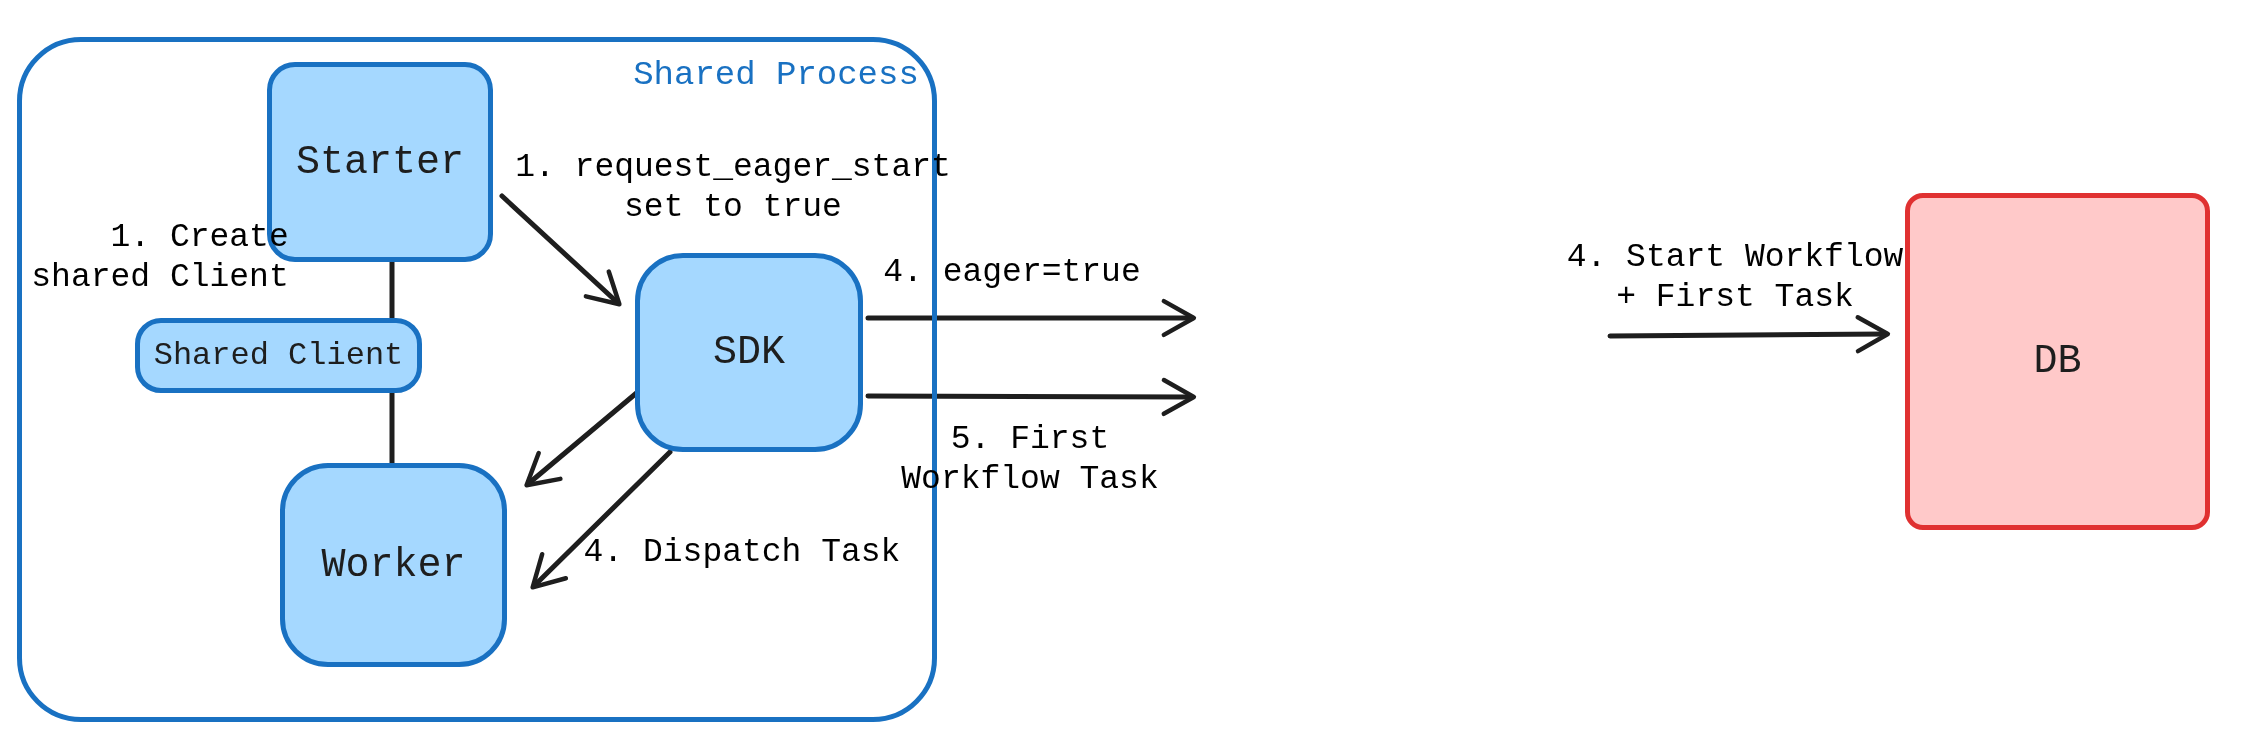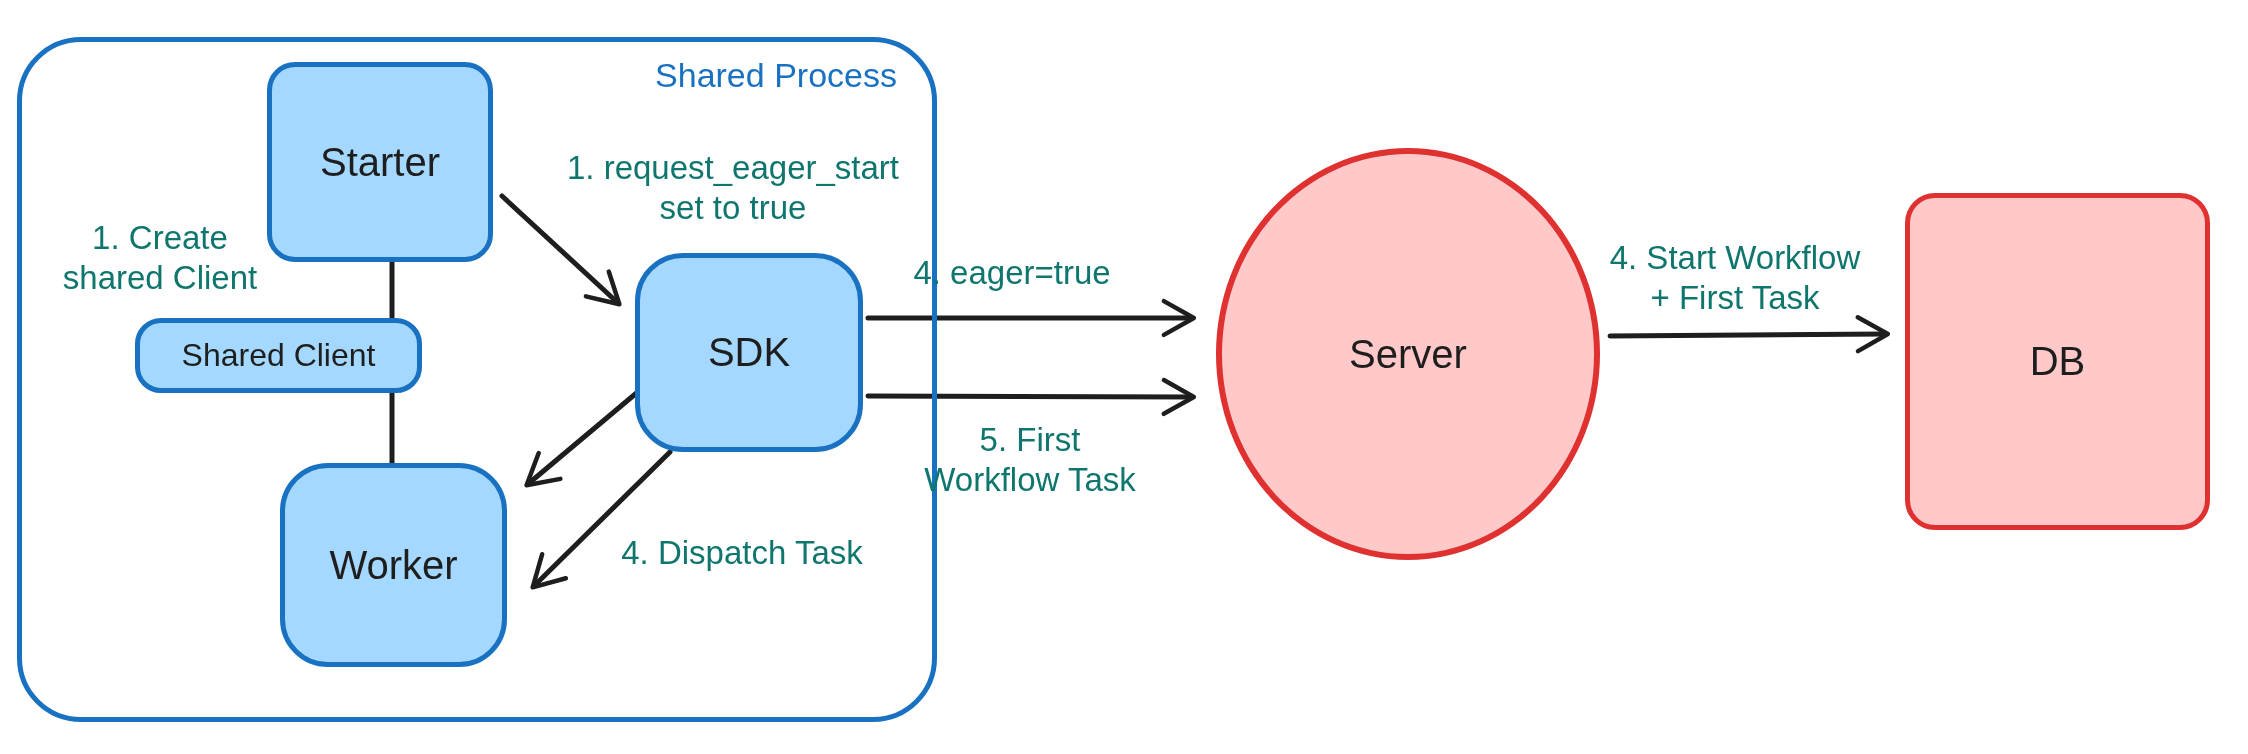--- a/index.html
+++ b/index.html
@@ -9,7 +9,7 @@
     height: 754px;
     background: #ffffff;
     overflow: hidden;
-    font-family: Liberation Sans, sans-serif;
+    font-family: Liberation Mono, monospace;
     color: #1e1e1e;
   }
   #wires { position: absolute; left: 0; top: 0; pointer-events: none; }

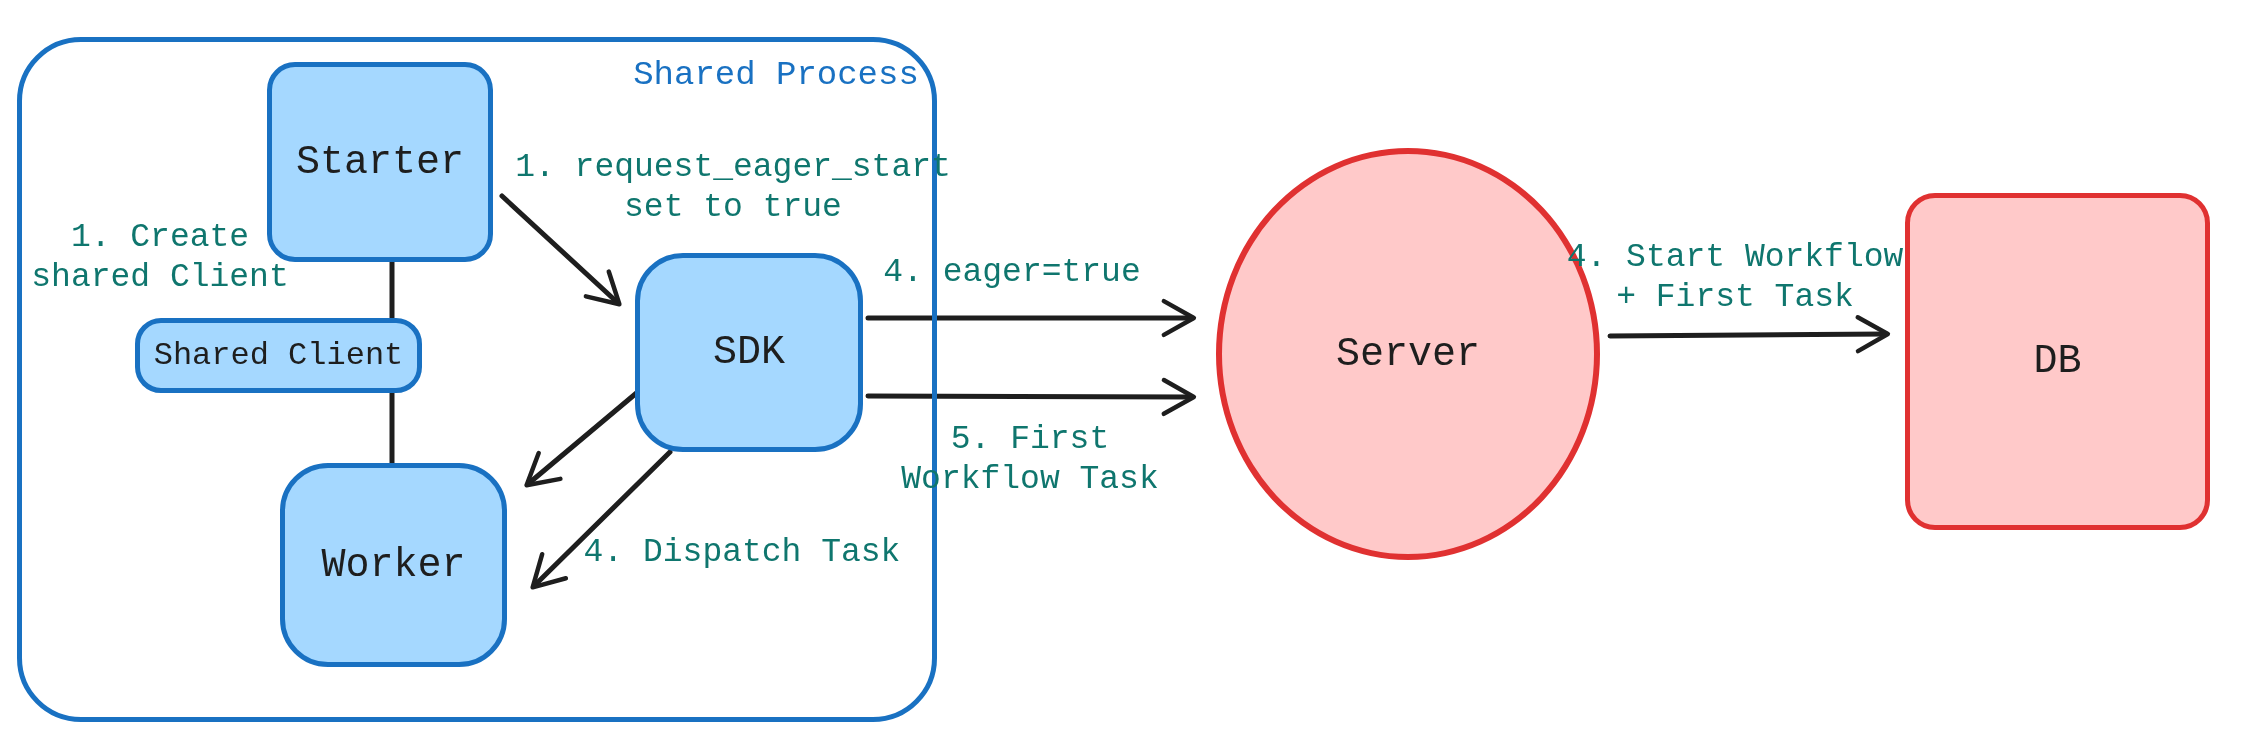--- a/index.html
+++ b/index.html
@@ -57,7 +57,7 @@
     line-height: 1.22;
     text-align: center;
     white-space: pre-line;
-    color: #0f766e;
+    color: #000000;
   }
   #ann-create-shared-client { left: 160px;  top: 258px; }
   #ann-request-eager-start  { left: 733px;  top: 188px; }

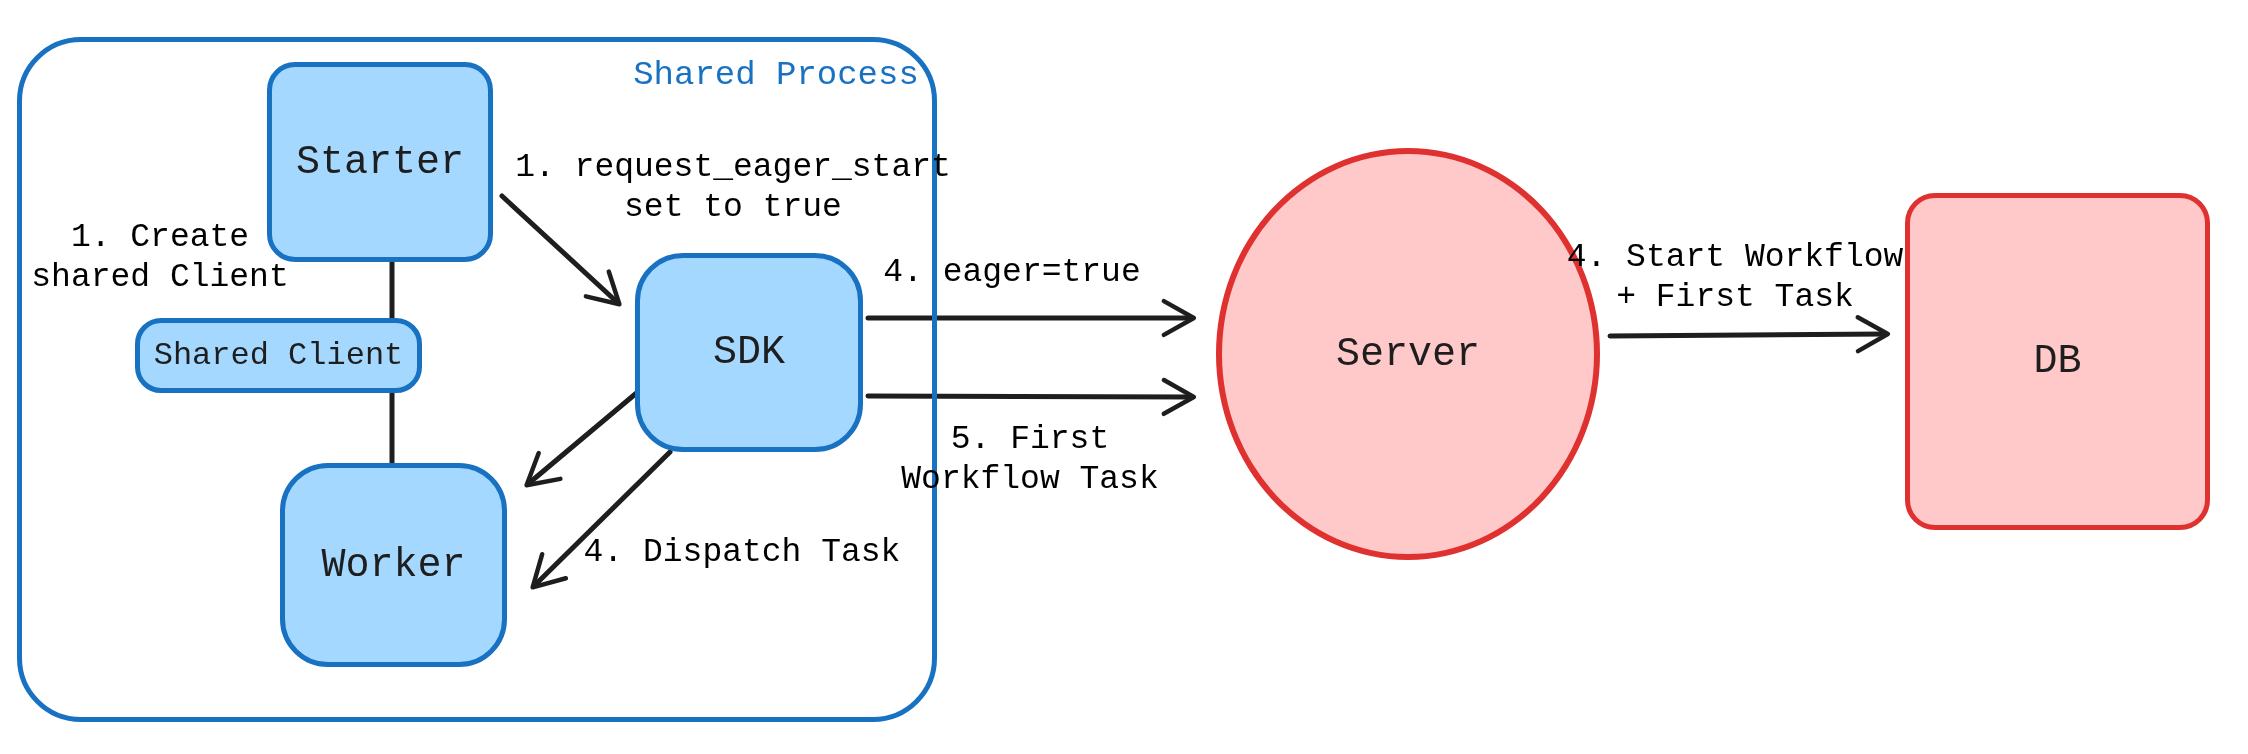--- a/index.html
+++ b/index.html
@@ -59,7 +59,7 @@
     white-space: pre-line;
     color: #000000;
   }
-  #ann-create-shared-client { left: 160px;  top: 258px; }
+  #ann-create-shared-client { left: 160px;  top: 258px; text-align: right; }
   #ann-request-eager-start  { left: 733px;  top: 188px; }
   #ann-reserve-slot         { left: 533px;  top: 416px; }
   #ann-dispatch-task        { left: 742px;  top: 553px; white-space: nowrap; }

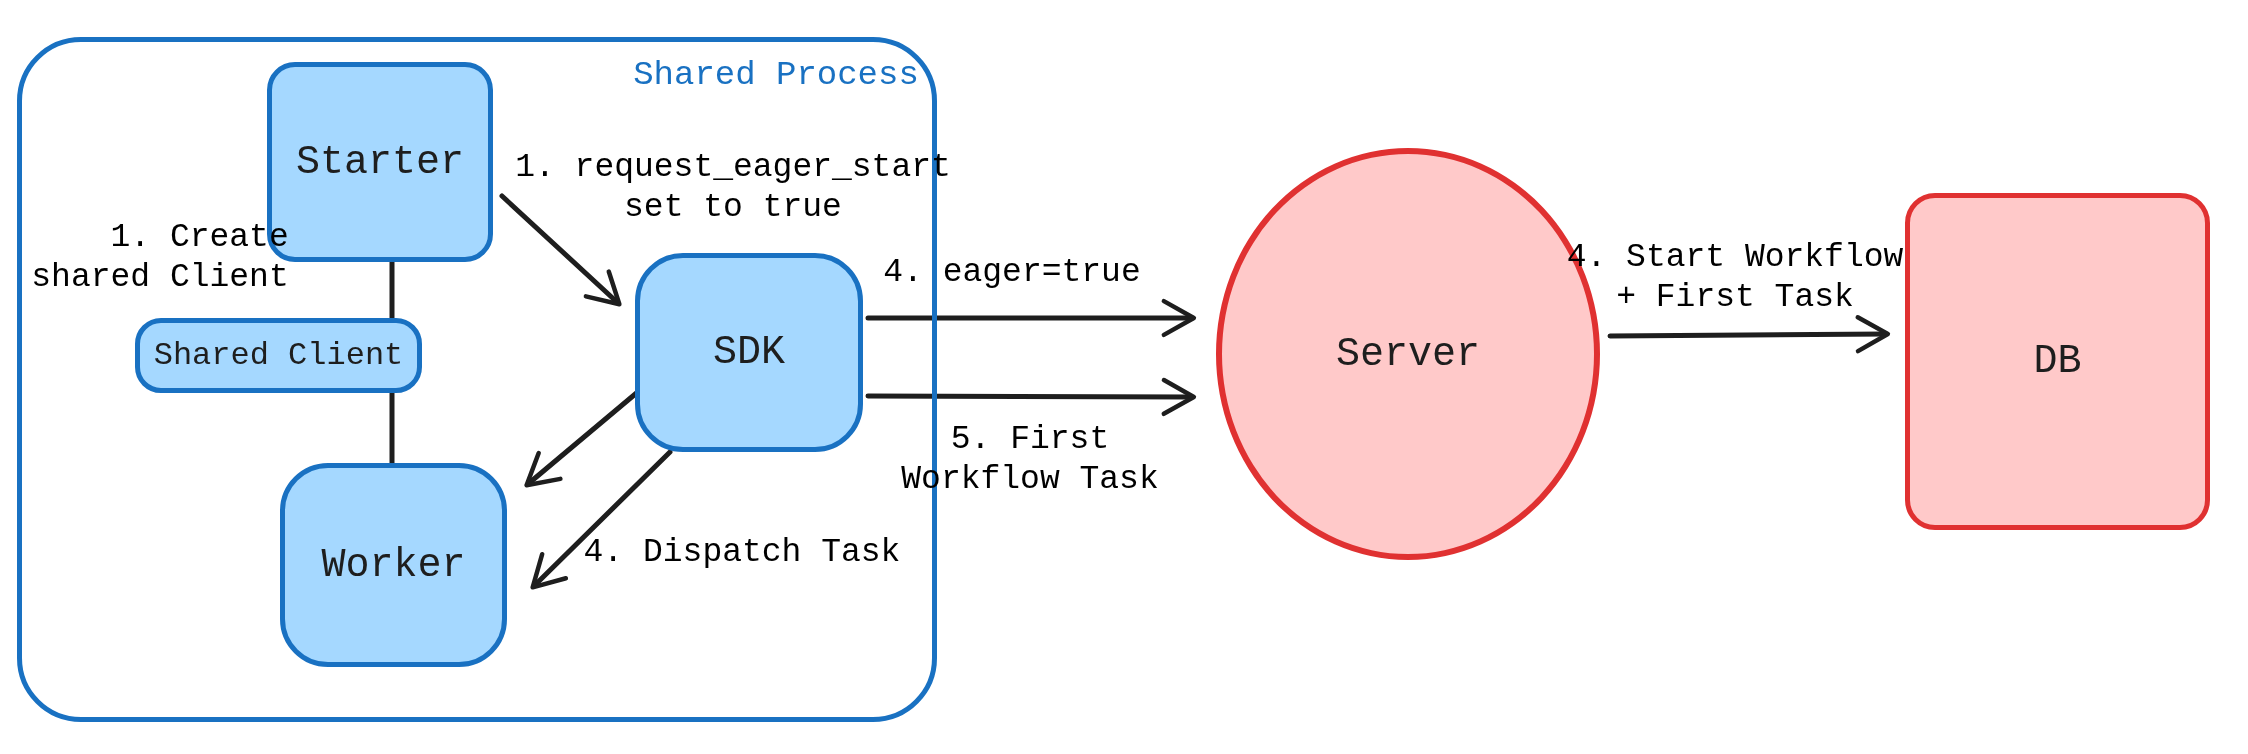--- a/index.html
+++ b/index.html
@@ -113,9 +113,6 @@
     <span>SDK</span>
   </div>
 
-  <div class="node red-node" id="node-server">
-    <span>Server</span>
-  </div>
 
   <div class="node red-node" id="node-db">
     <span>DB</span>

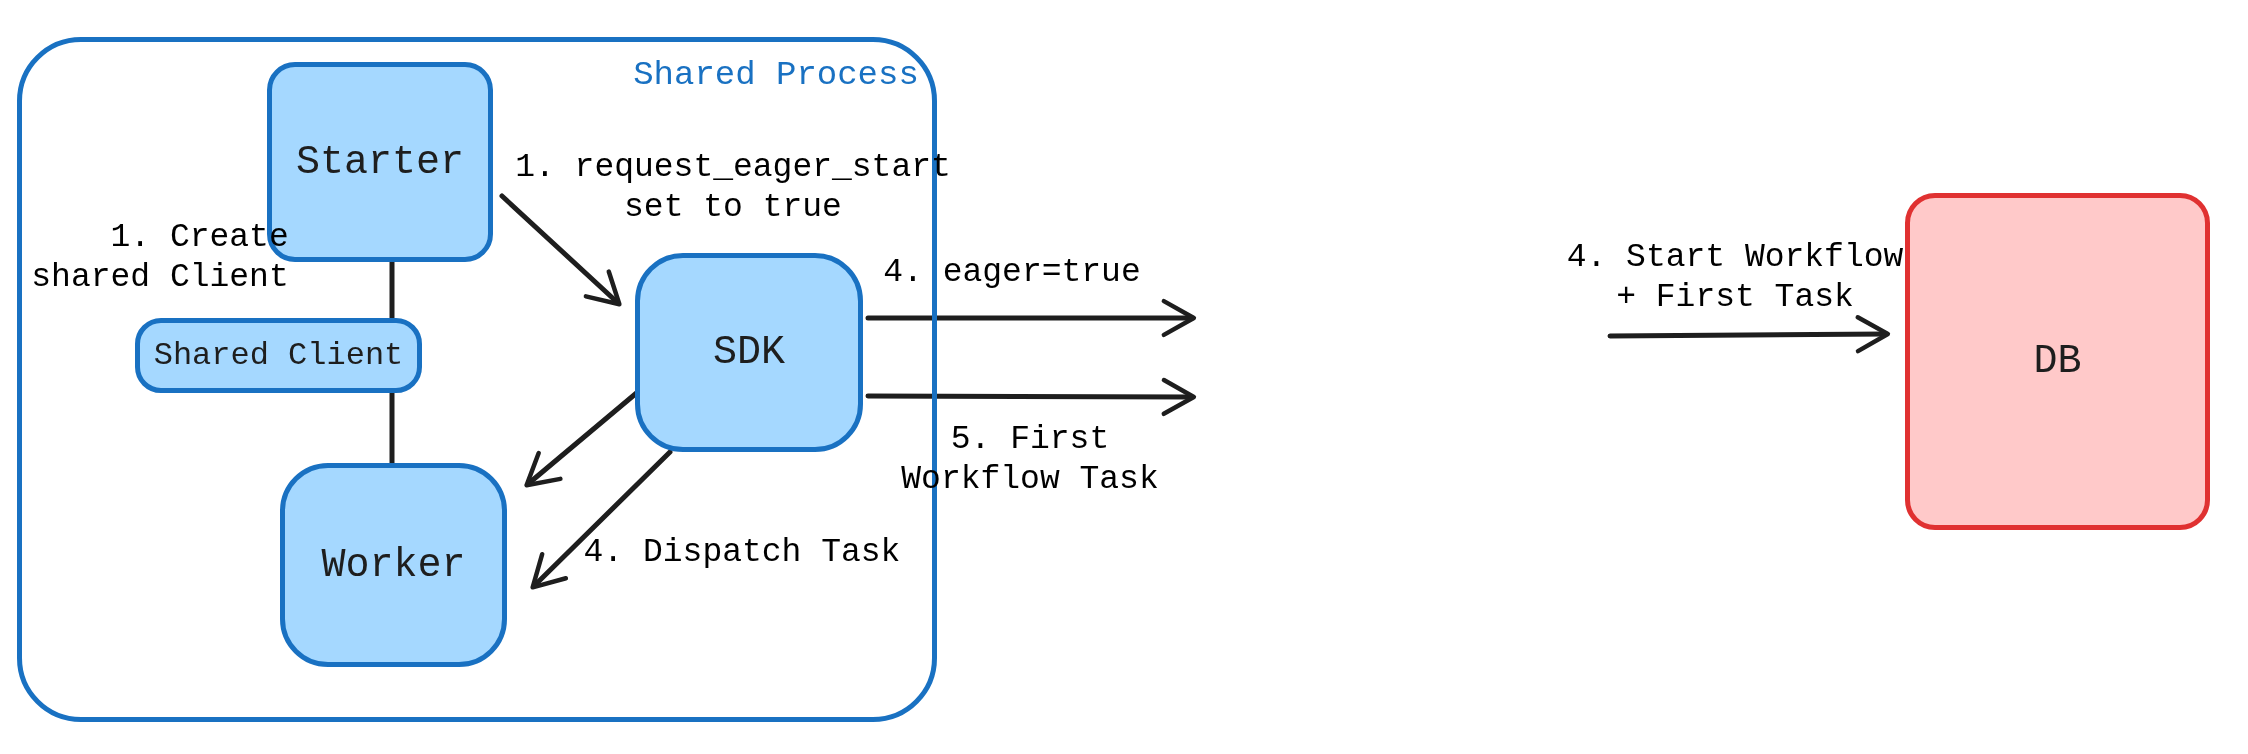--- a/index.html
+++ b/index.html
@@ -48,7 +48,7 @@
   #node-worker  { left: 280px; top: 463px; width: 227px; height: 204px; border-radius: 48px; font-size: 40px; }
   #node-sdk     { left: 635px; top: 253px; width: 228px; height: 199px; border-radius: 48px; font-size: 40px; }
   #node-server  { left: 1216px; top: 148px; width: 384px; height: 412px; border-radius: 50%; border-width: 6px; font-size: 40px; }
-  #node-db      { left: 1905px; top: 193px; width: 305px; height: 337px; border-radius: 30px; font-size: 40px; }
+  #node-db      { left: 1905px; top: 193px; width: 305px; height: 337px; border-radius: 18px; font-size: 40px; }
 
   .annotation {
     position: absolute;

